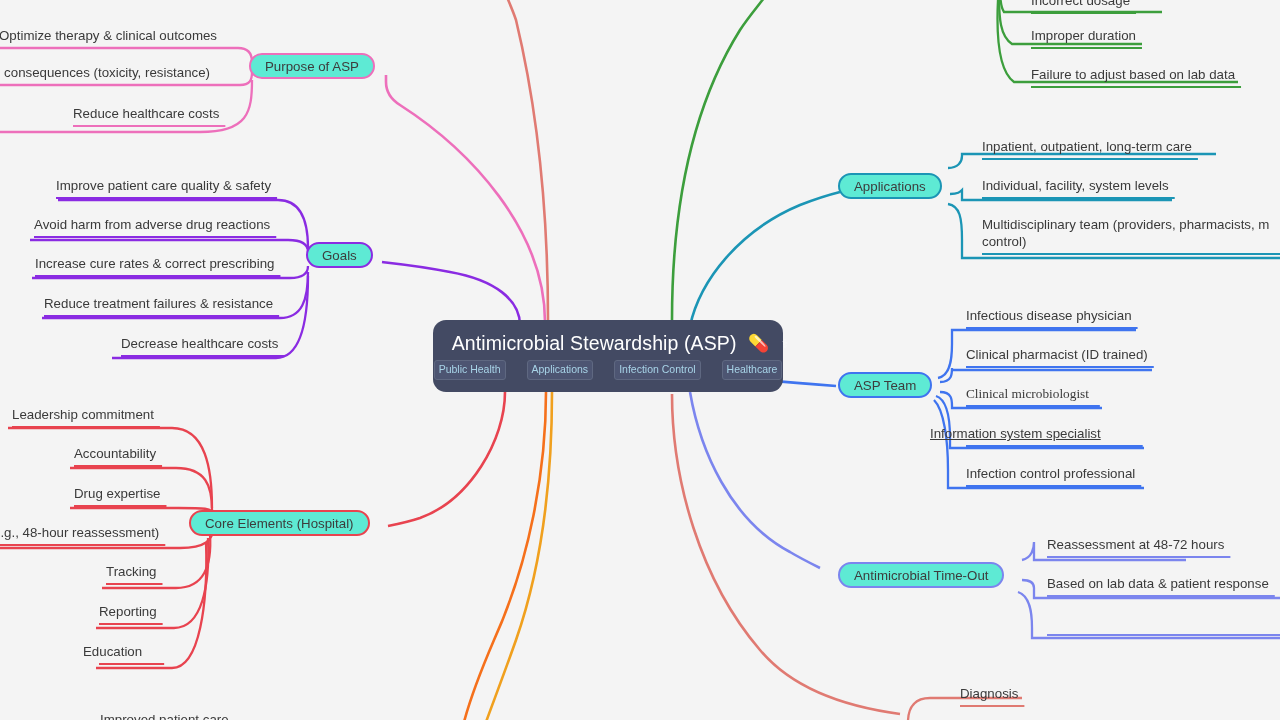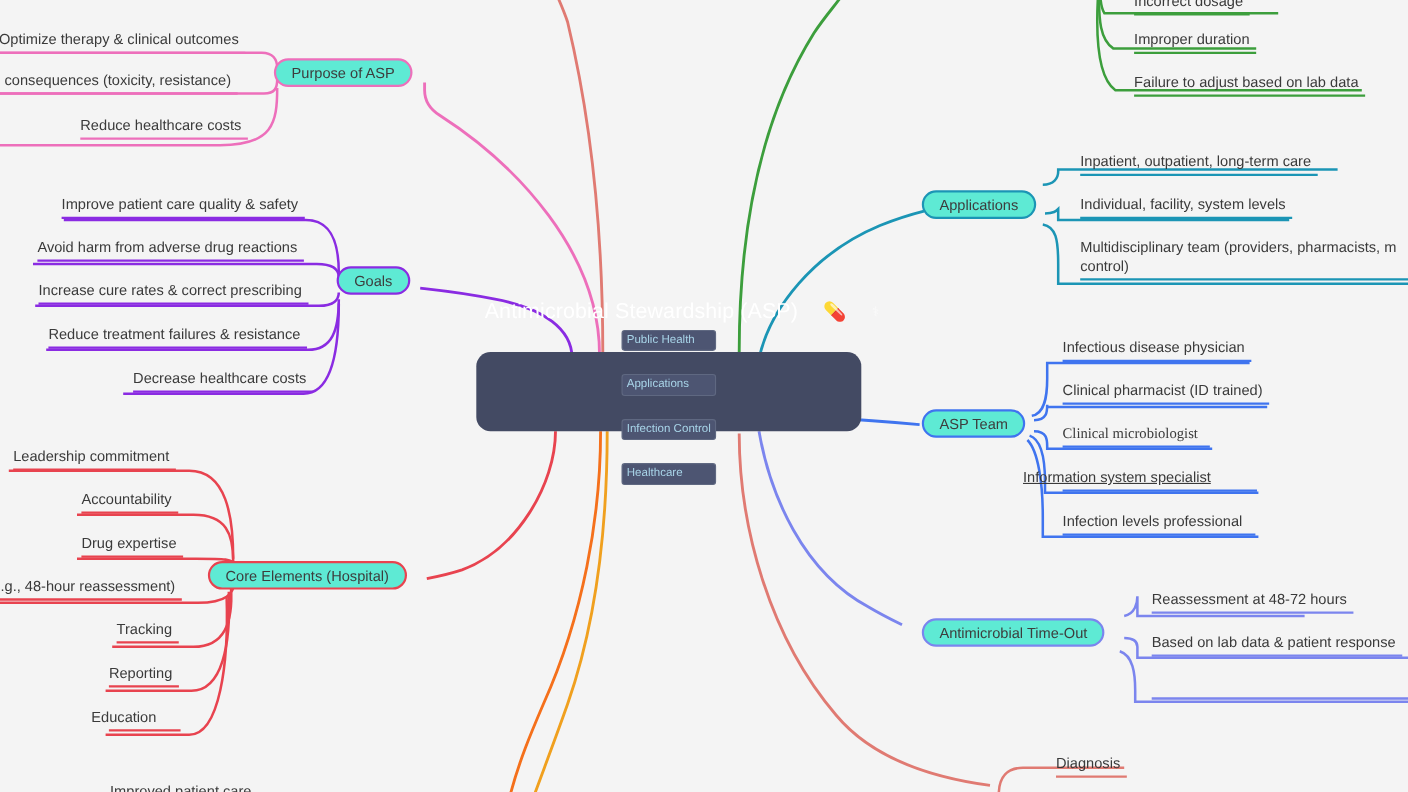--- a/index.html
+++ b/index.html
@@ -50,7 +50,7 @@
     white-space: nowrap;
     display: flex;
     align-items: center;
-    gap: 23px;
+    gap: 12px;
     margin-left: 24px;
   }
   .central-emoji { font-size: 17px; line-height: 1; }

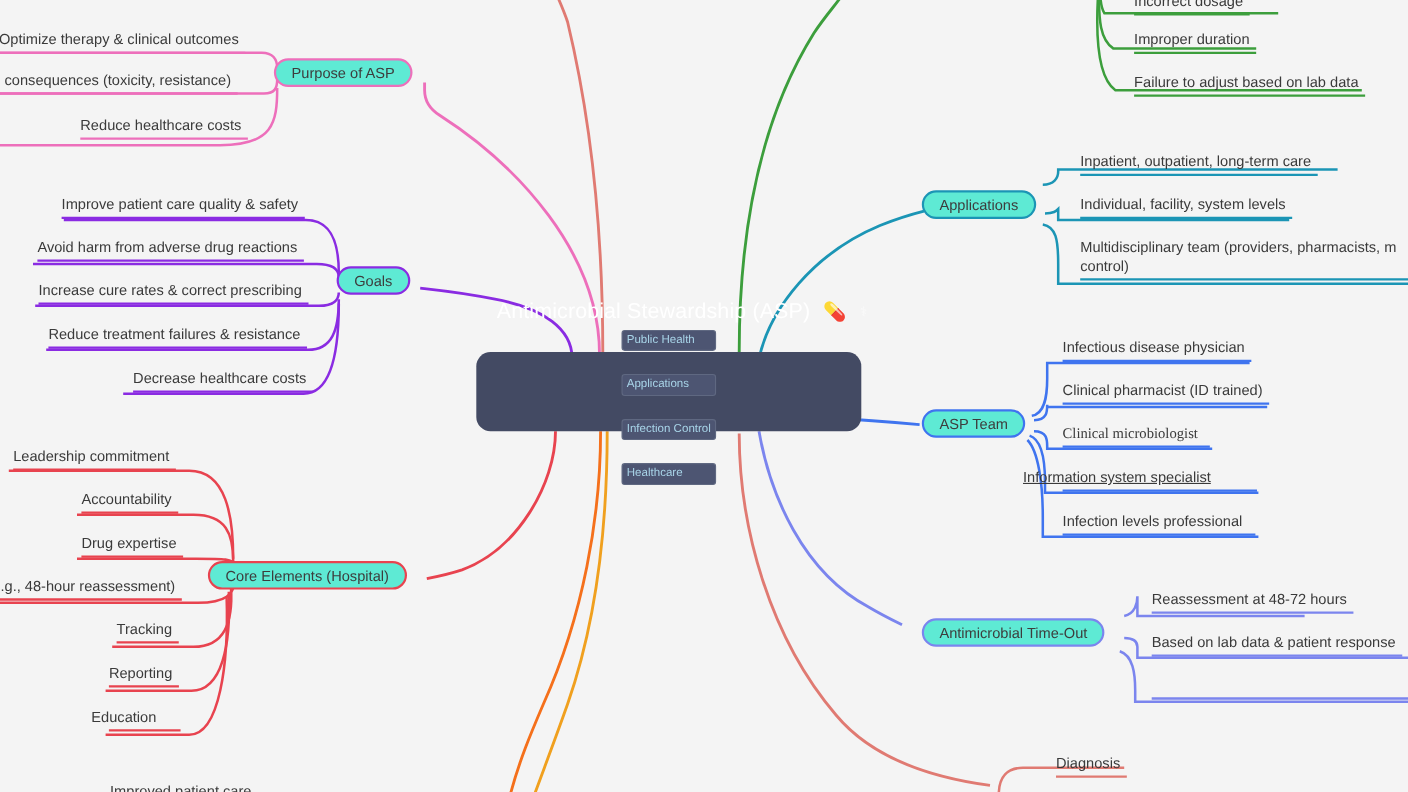--- a/index.html
+++ b/index.html
@@ -55,7 +55,7 @@
   }
   .central-emoji { font-size: 17px; line-height: 1; }
   .central-emoji2 { font-size: 12px; opacity: .55; line-height: 1; }
-  .tagrow { display: flex; gap: 21px; flex-direction: column; }
+  .tagrow { display: flex; gap: 21px; }
   .tag {
     background: #4d5572;
     border: 1px solid #5d6party;

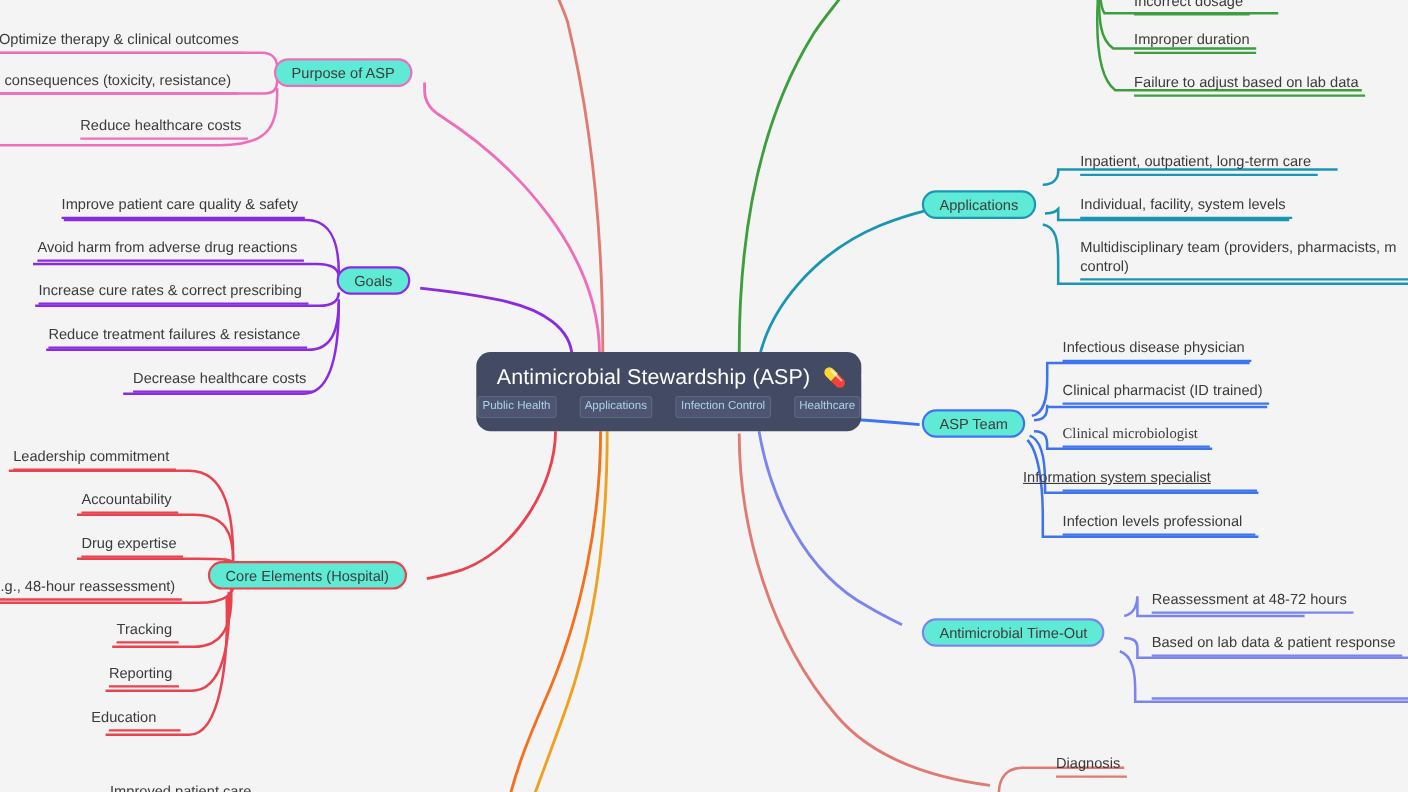--- a/index.html
+++ b/index.html
@@ -271,7 +271,7 @@
   <div class="leaf" style="left:966px; top:346px;">Clinical pharmacist (ID trained)</div>
   <div class="leaf" style="left:966px; top:385px;font-family:Liberation Serif, serif;">Clinical microbiologist</div>
   <div class="leaf" style="left:930px; top:425px;text-decoration:underline;">Information system specialist</div>
-  <div class="leaf" style="left:966px; top:465px;">Infection levels professional</div>
+  <div class="leaf" style="left:966px; top:465px;">Infection control professional</div>
 
   <div class="leaf" style="left:1047px; top:536px;">Reassessment at 48-72 hours</div>
   <div class="leaf" style="left:1047px; top:575px;">Based on lab data &amp; patient response</div>

